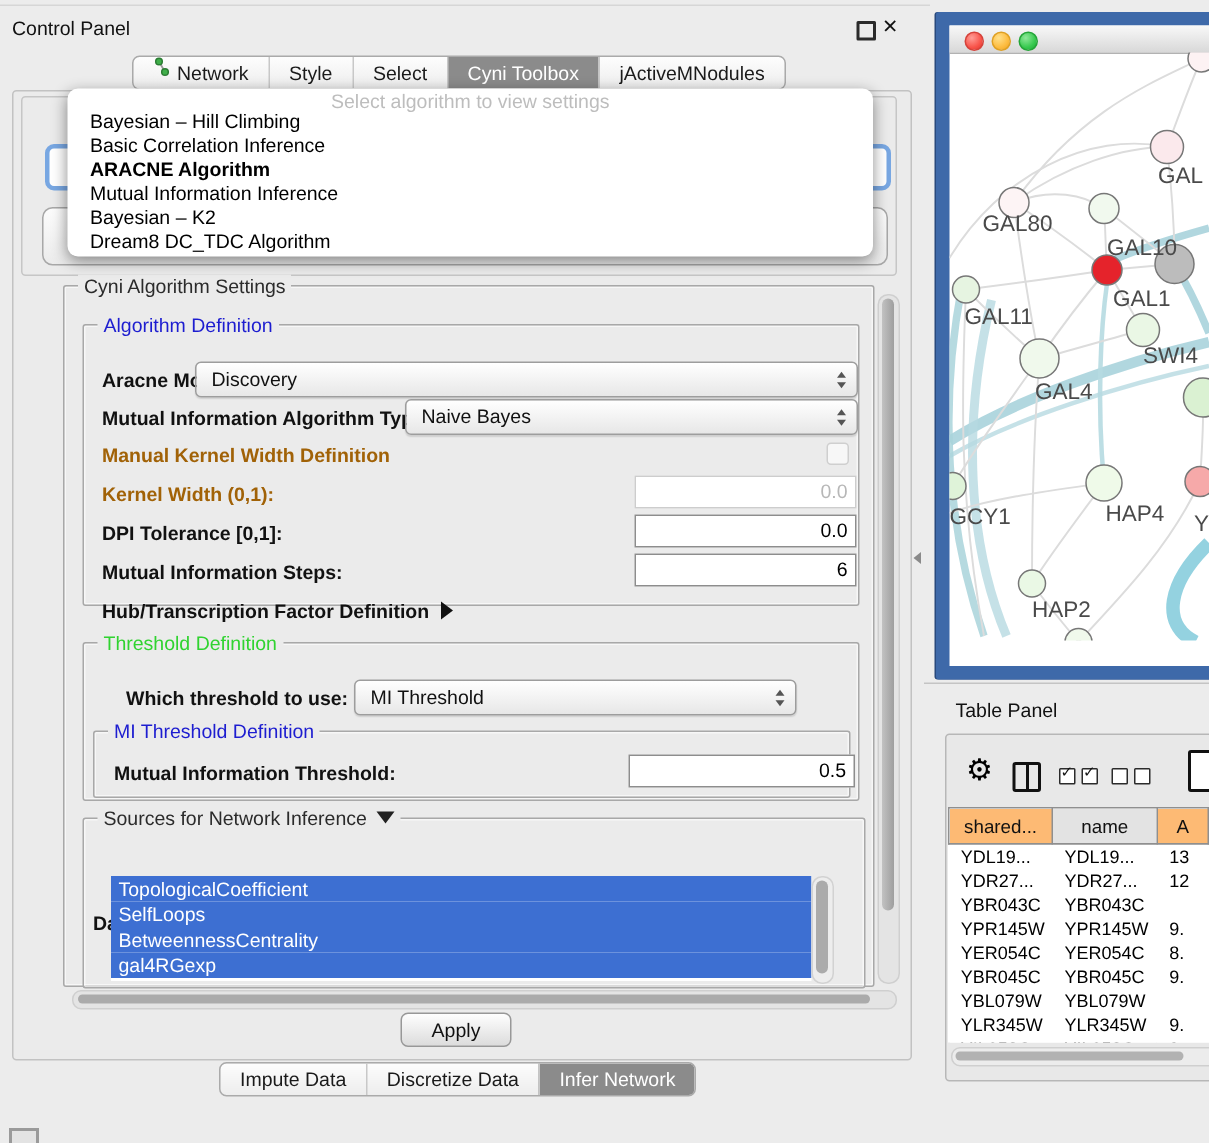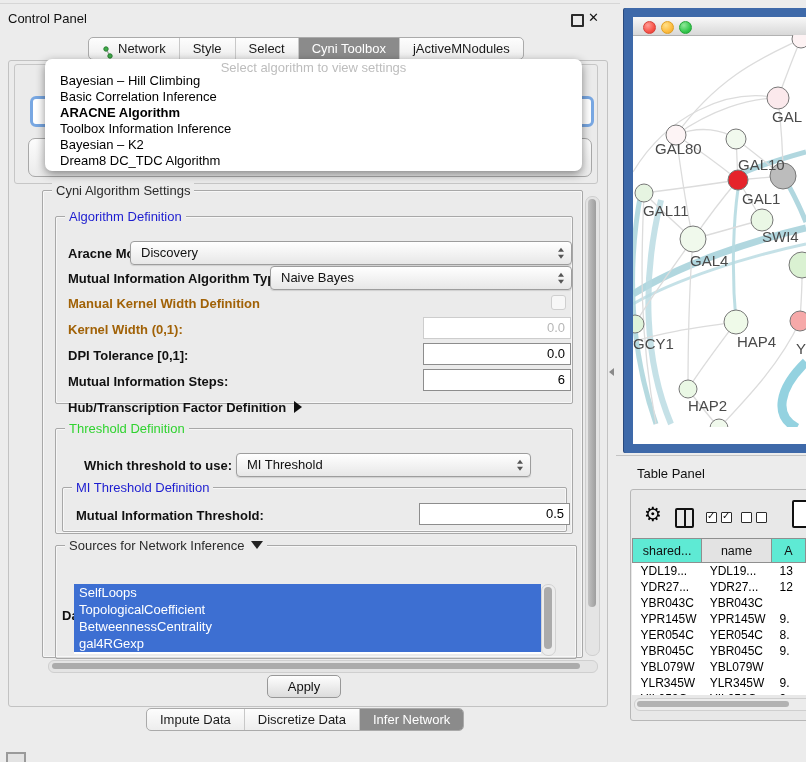--- a/index.html
+++ b/index.html
@@ -16,7 +16,7 @@
   .seg{display:inline-flex;border:1px solid #aaaaaa;border-radius:5px;overflow:hidden;
        background:linear-gradient(#fdfdfd,#ededed);height:21px;line-height:21px;}
   .seg .tab{padding:0 13px;border-left:1px solid #c8c8c8;color:#1a1a1a;white-space:nowrap;
-       display:flex;align-items:flex-end;gap:4px;cursor:default;}
+       display:flex;align-items:flex-start;gap:4px;cursor:default;}
   .seg .tab:first-child{border-left:none;}
   .seg .tab.sel{background:#8b8b8b;color:#fff;}
   #top-tabs{left:88px;top:37px;}

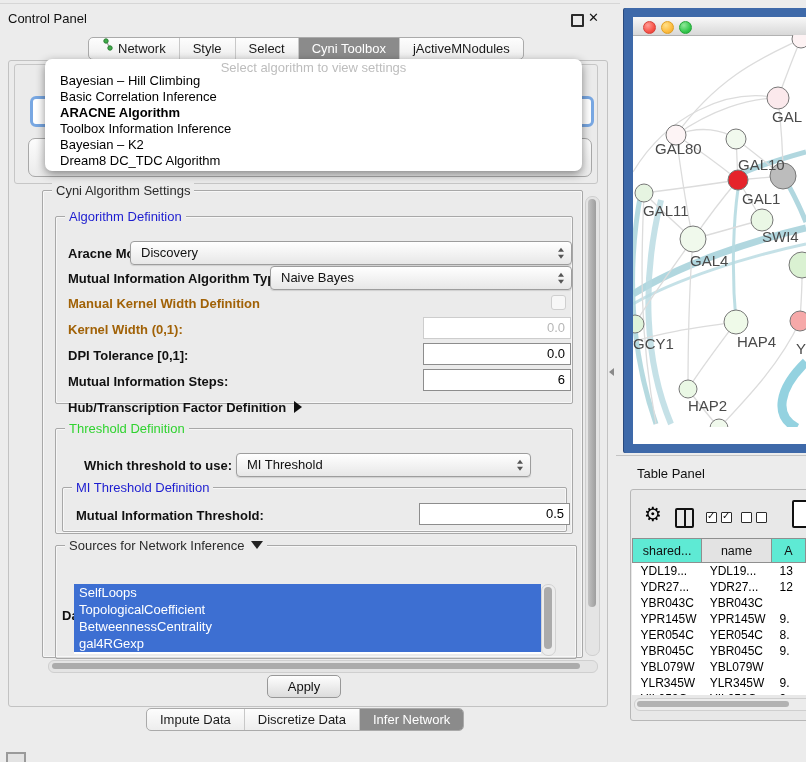--- a/index.html
+++ b/index.html
@@ -153,7 +153,7 @@
         <div class="it">Bayesian – Hill Climbing</div>
         <div class="it">Basic Correlation Inference</div>
         <div class="it bold">ARACNE Algorithm</div>
-        <div class="it">Toolbox Information Inference</div>
+        <div class="it">Mutual Information Inference</div>
         <div class="it">Bayesian – K2</div>
         <div class="it">Dream8 DC_TDC Algorithm</div>
       </div>

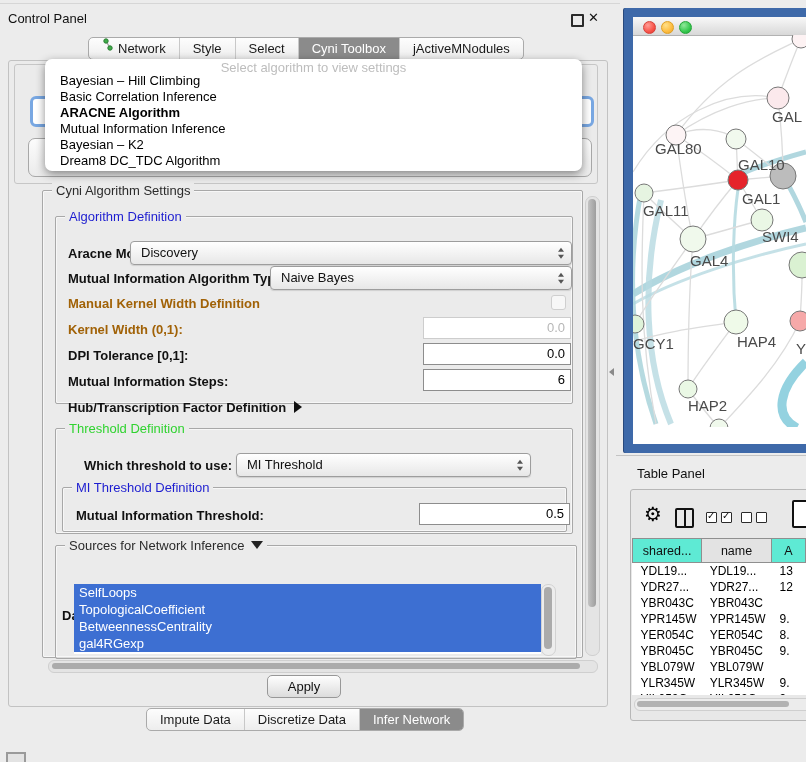--- a/index.html
+++ b/index.html
@@ -110,7 +110,7 @@
   #yeast-table{left:632px;top:538px;border-collapse:collapse;table-layout:fixed;background:#fff;}
   #yeast-table th{height:21px;border:1px solid #8f8f8f;font-size:12.5px;font-weight:400;
                   text-align:center;overflow:hidden;white-space:nowrap;color:#111;background:#e3e3e3;}
-  #yeast-table th.selcol{background:#5eead4;}
+  #yeast-table th.selcol{background:#fdba74;}
   #yeast-table td{height:16px;font-size:12px;color:#000;padding:0 0 0 8px;white-space:nowrap;overflow:hidden;background:#fff;}
   #table-clip{left:632px;top:538px;width:174px;height:157px;overflow:hidden;}
   #tp-hsb{left:634px;top:698px;width:176px;height:11px;background:#ececec;border:1px solid #cfcfcf;border-radius:6px;}

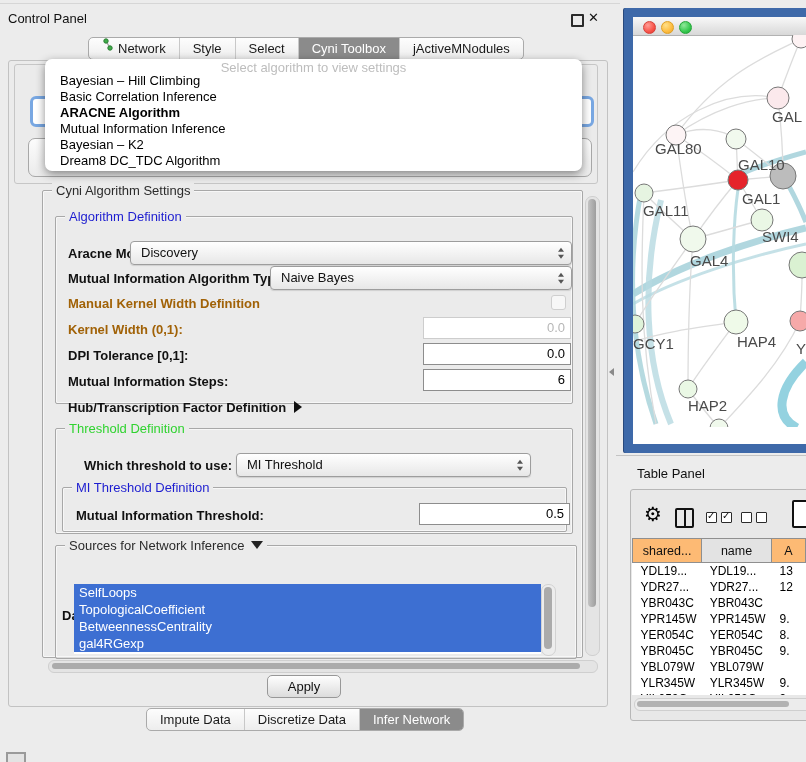--- a/index.html
+++ b/index.html
@@ -219,8 +219,8 @@
   </div>
   <span class="lbl" style="left:62px;top:562px;margin-top:46px;">Data Attributes</span>
   <div class="abs" id="attr-list">
+      <div class="attr-item">TopologicalCoefficient</div>
       <div class="attr-item">SelfLoops</div>
-      <div class="attr-item">TopologicalCoefficient</div>
       <div class="attr-item">BetweennessCentrality</div>
       <div class="attr-item">gal4RGexp</div>
     </div>

